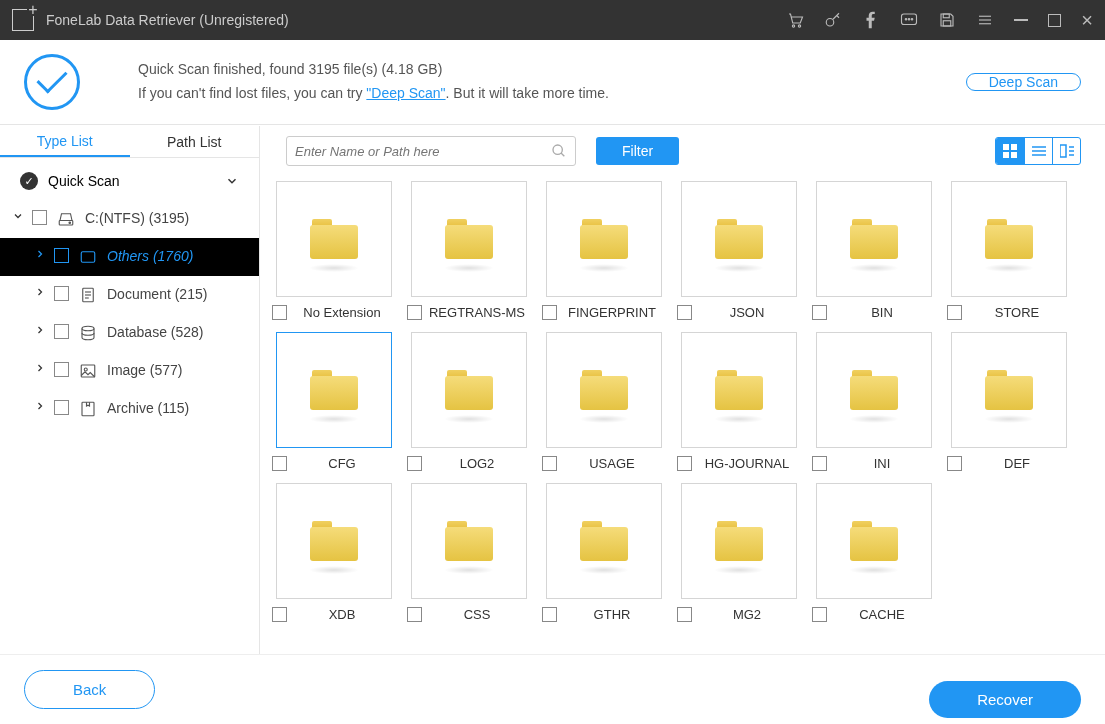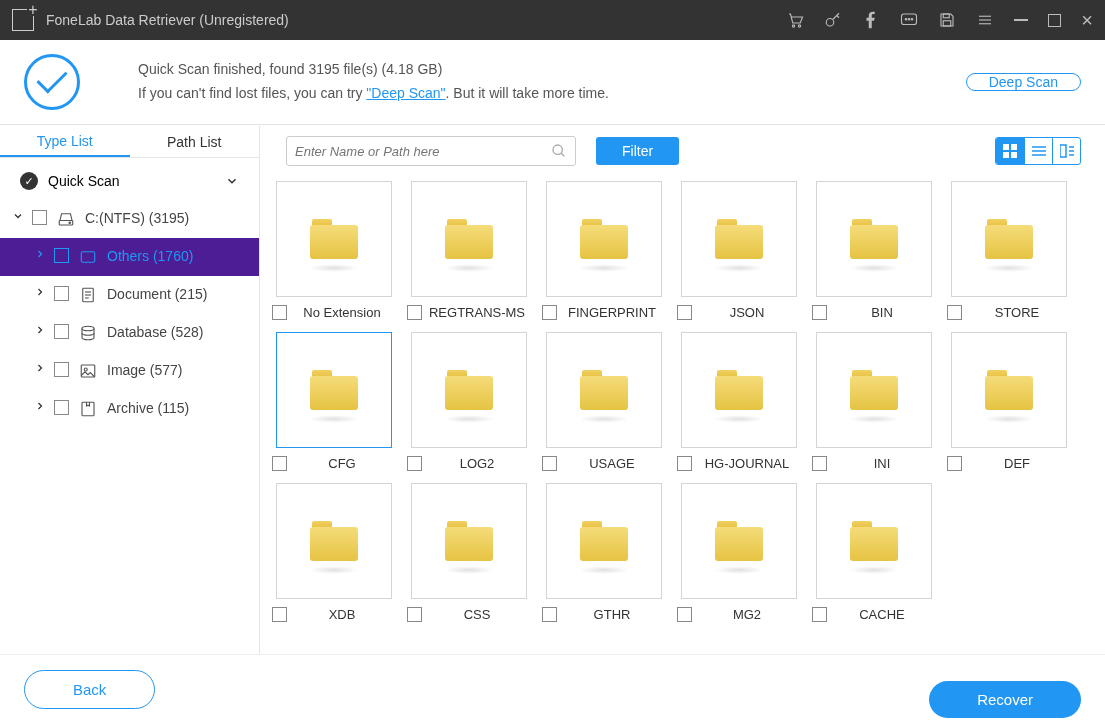--- a/index.html
+++ b/index.html
@@ -52,7 +52,7 @@
     .tree-item { display: flex; align-items: flex-start; padding: 10px 14px; font-size: 14px; color: #444; cursor: pointer;}
     .tree-item.level1 { padding-left: 12px;}
     .tree-item.level2 { padding-left: 34px;}
-    .tree-item.selected { background: #4c1d95; color: #2196F3; }
+    .tree-item.selected { background: #000000; color: #2196F3; font-style: italic; }
     .caret { width: 14px; display: inline-block; text-align: center; margin-right: 6px;}
     .cbox { width: 15px; height: 15px; border: 1.5px solid #888; margin-right: 10px; display: inline-block; flex-shrink: 0;}
     .tree-item.selected .cbox { border-color: #2196F3;}

